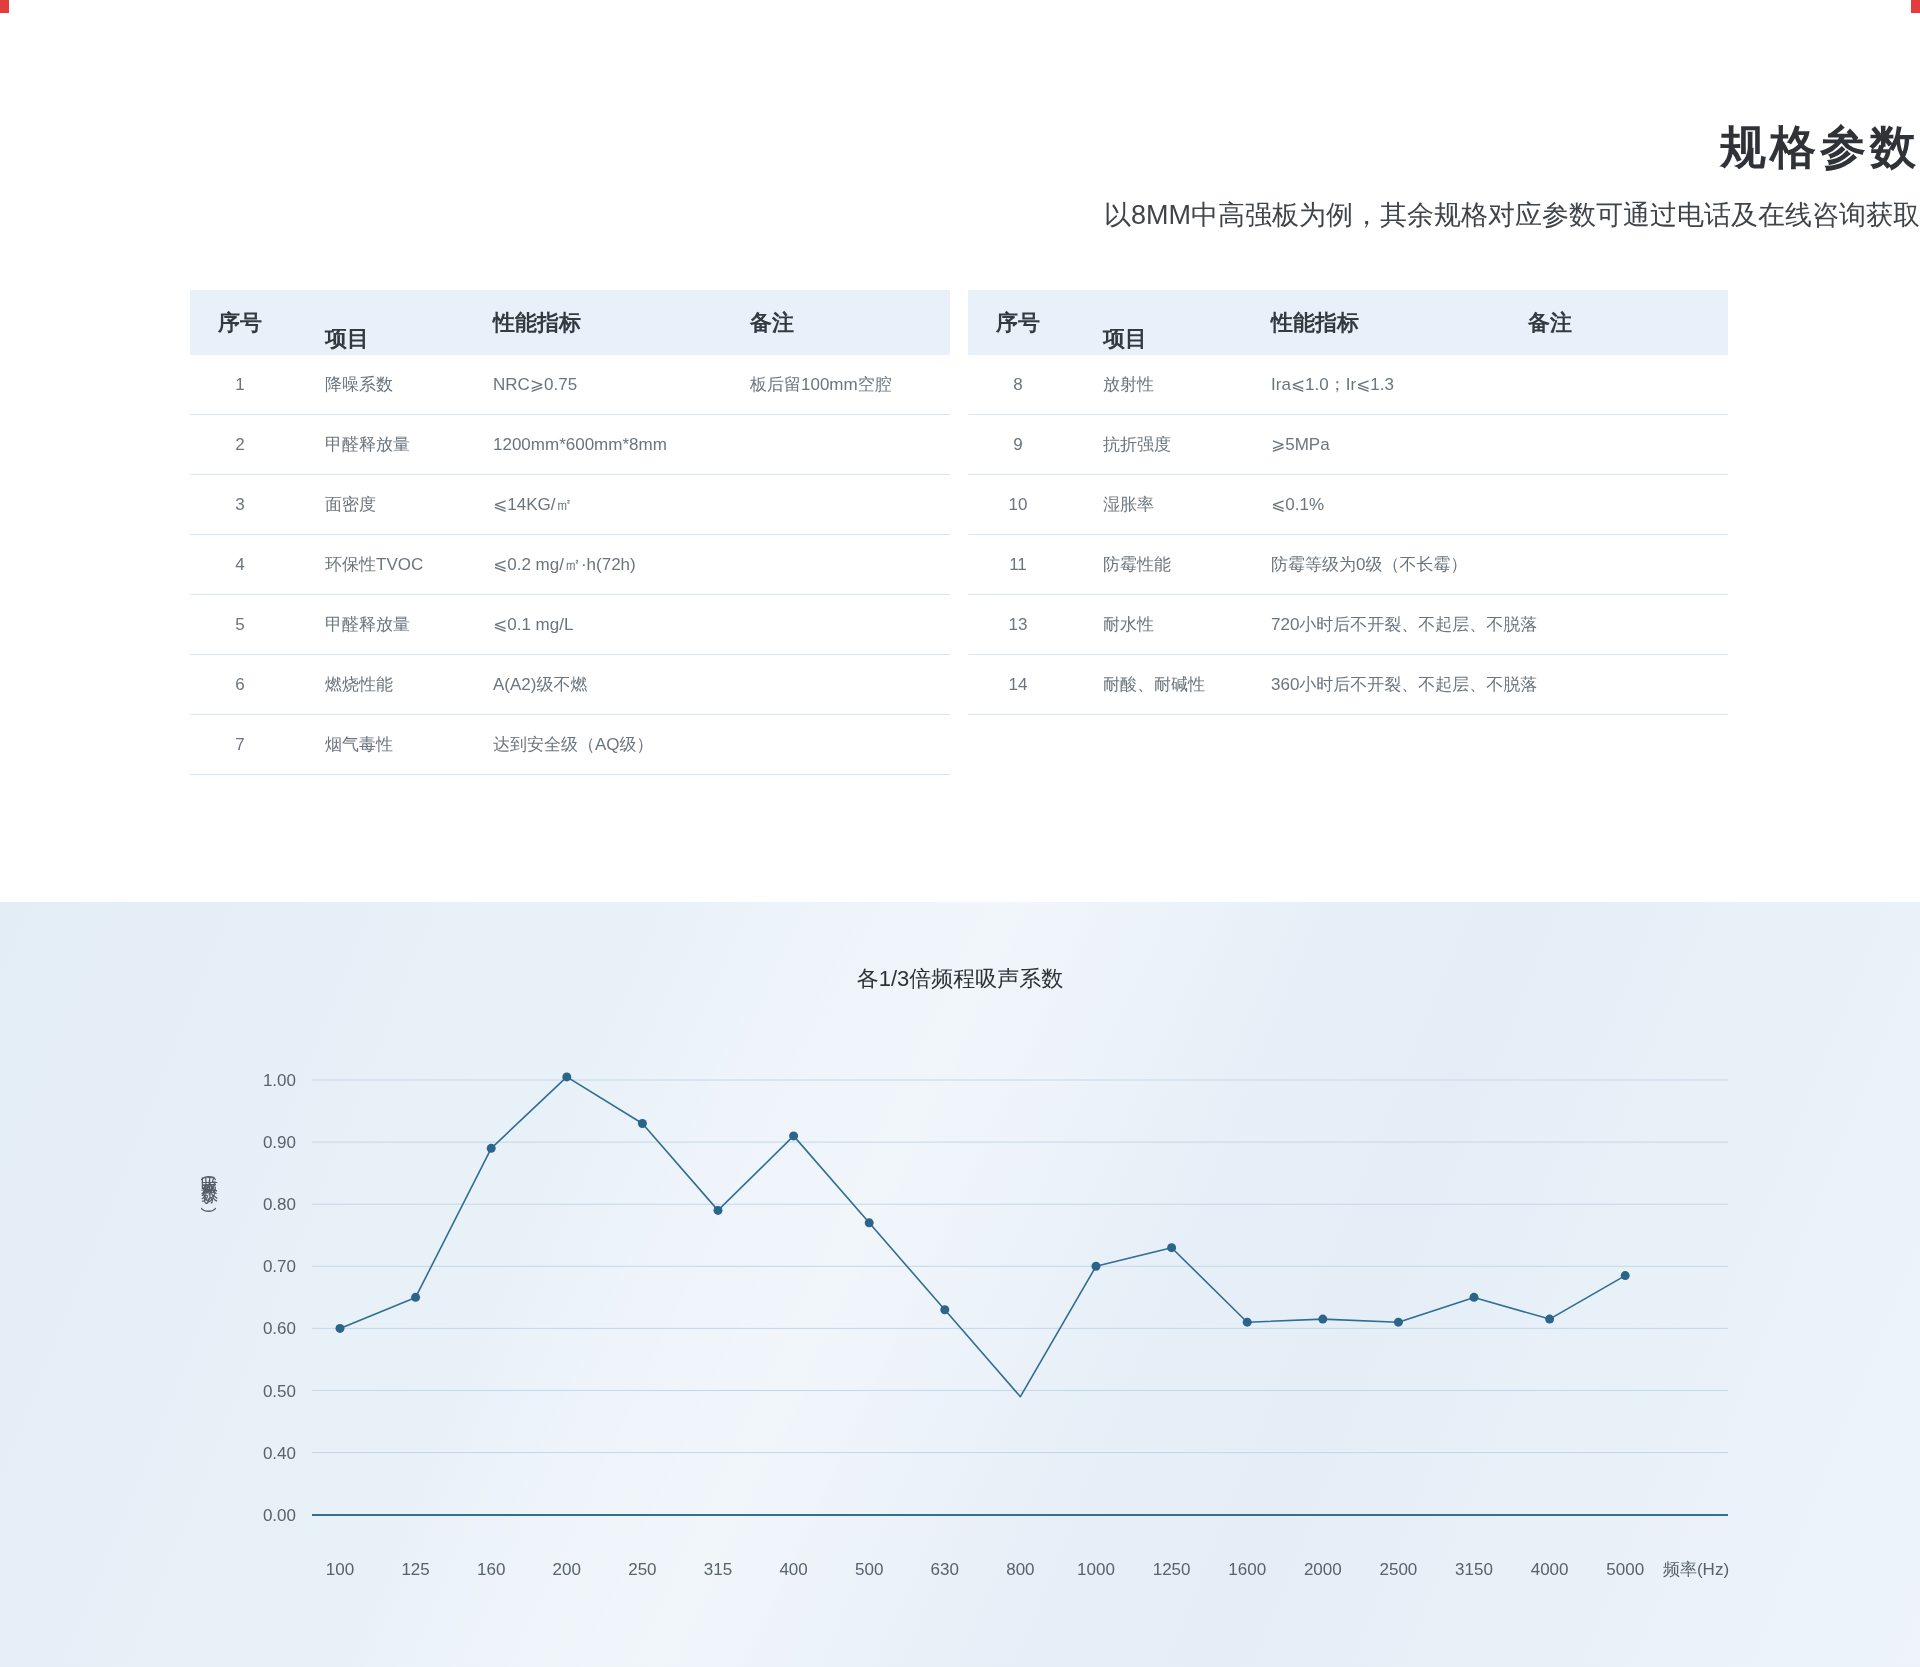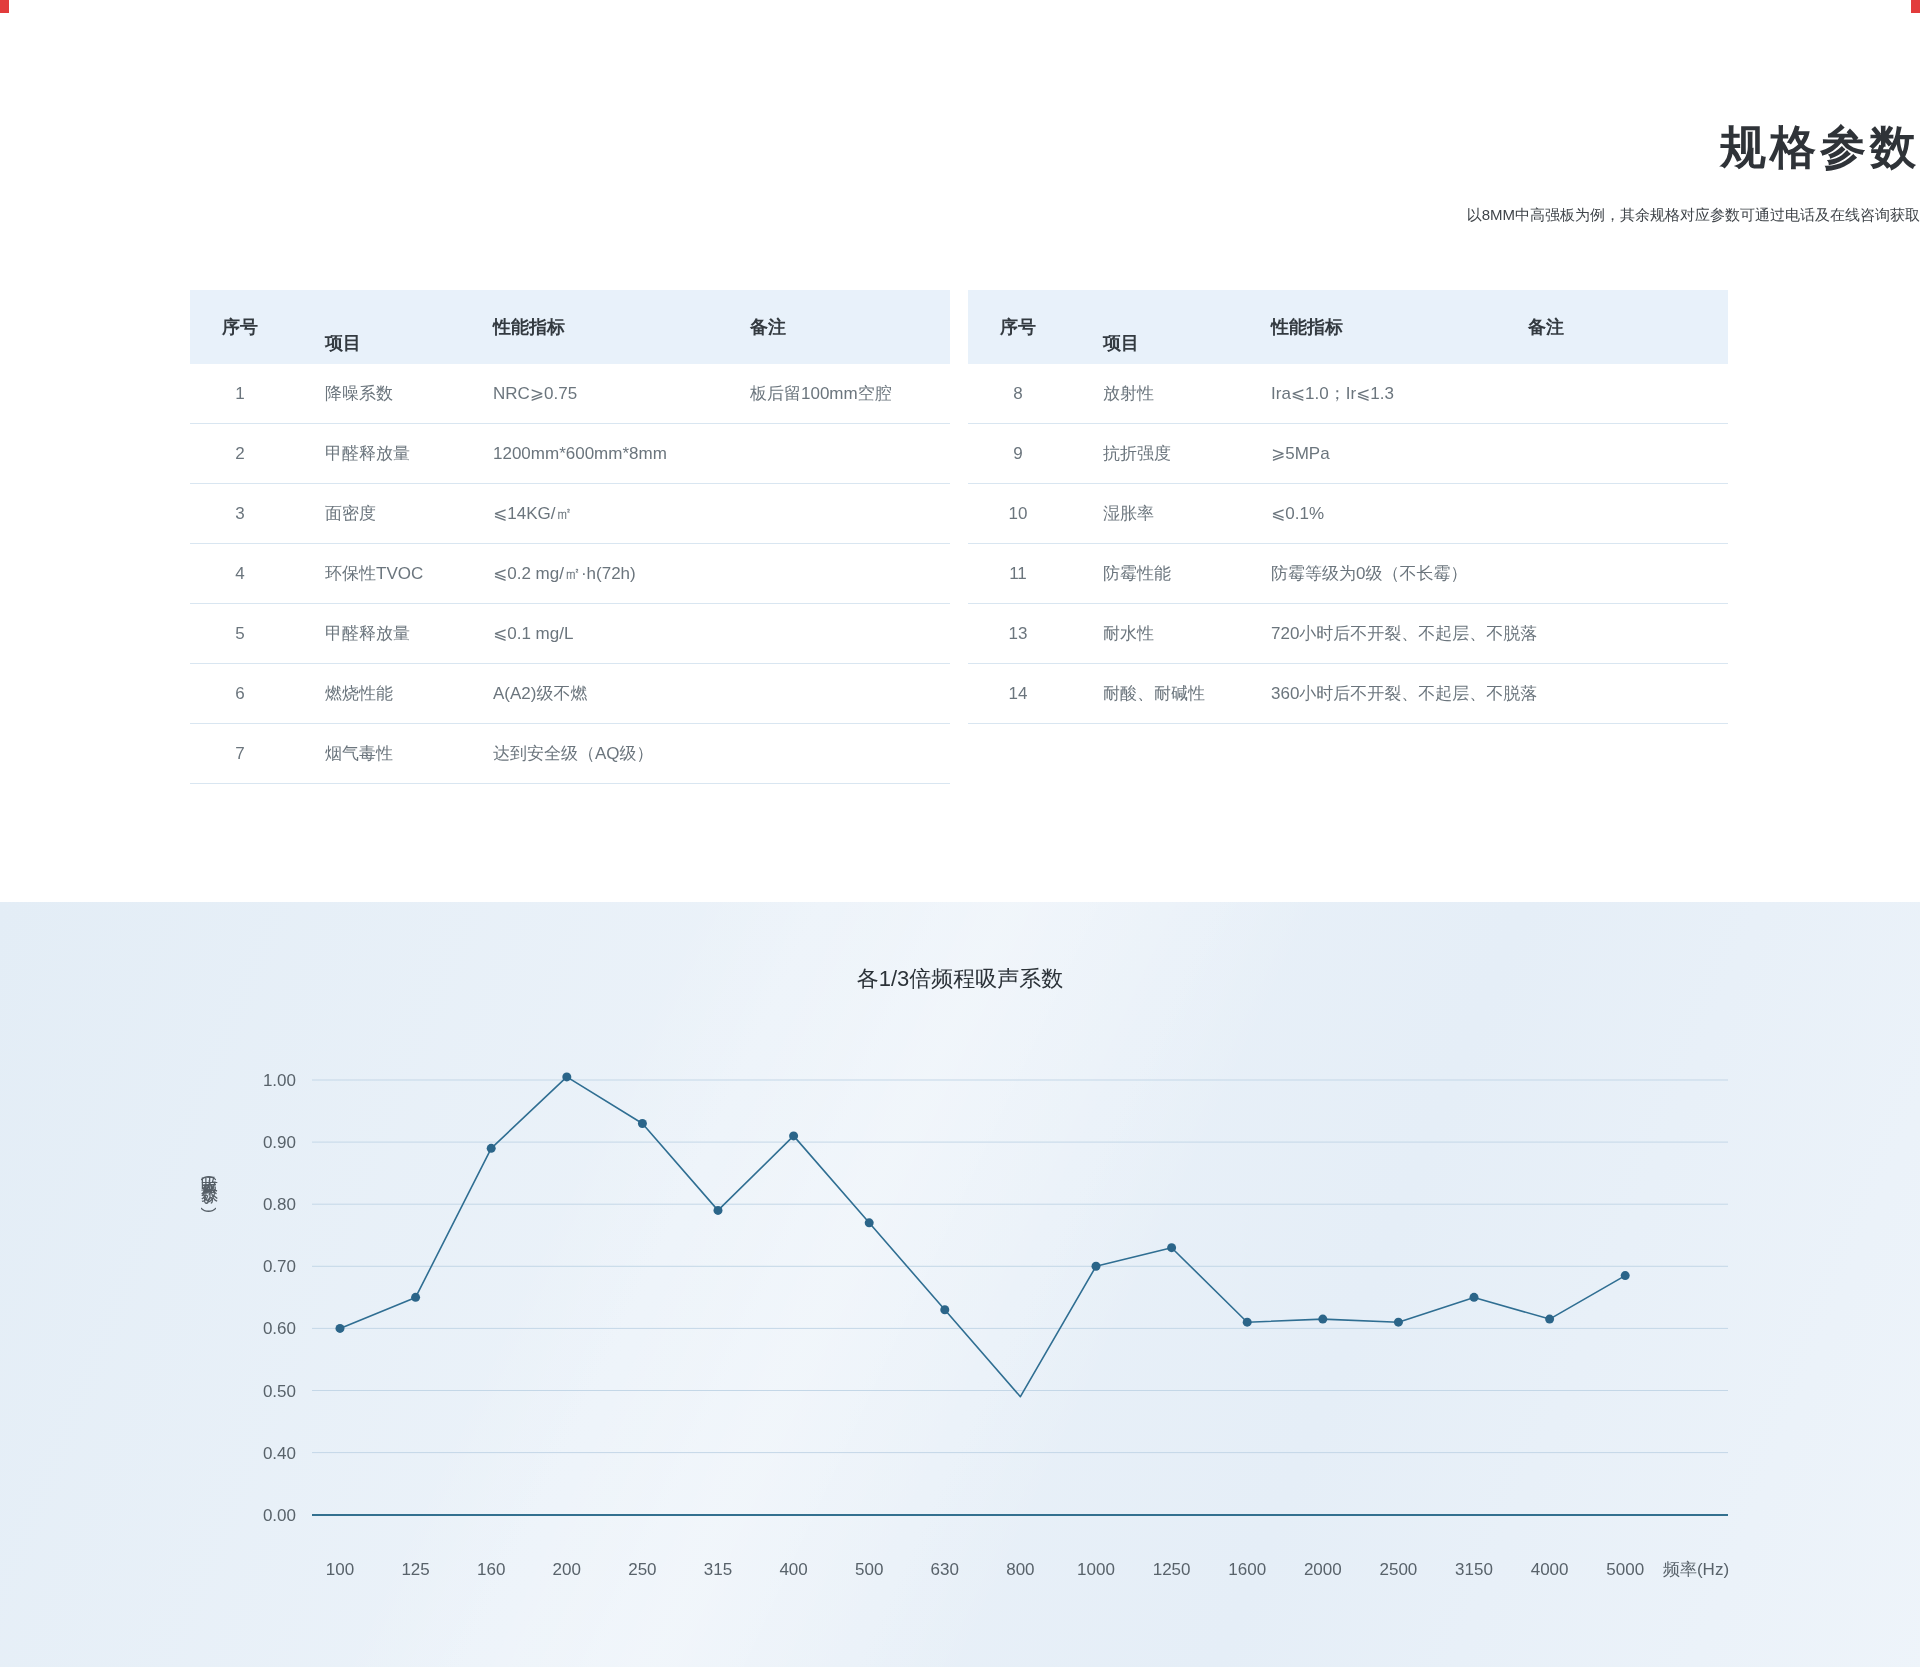--- a/index.html
+++ b/index.html
@@ -17,7 +17,7 @@
   .top-section { height:902px; background:#fff; }
   .page-header { text-align:right; padding-top:118px; }
   .page-title { font-size:46px; font-weight:700; color:#2f3338; letter-spacing:4px; line-height:58px; }
-  .page-subtitle { margin-top:24px; font-size:15px; color:#3f4449; line-height:30px; }
+  .page-subtitle { margin-top:24px; font-size:27px; color:#3f4449; line-height:30px; }
 
   .tables-wrap { display:flex; gap:18px; margin:60px 190px 0 190px; }
   .spec-table { width:760px; }

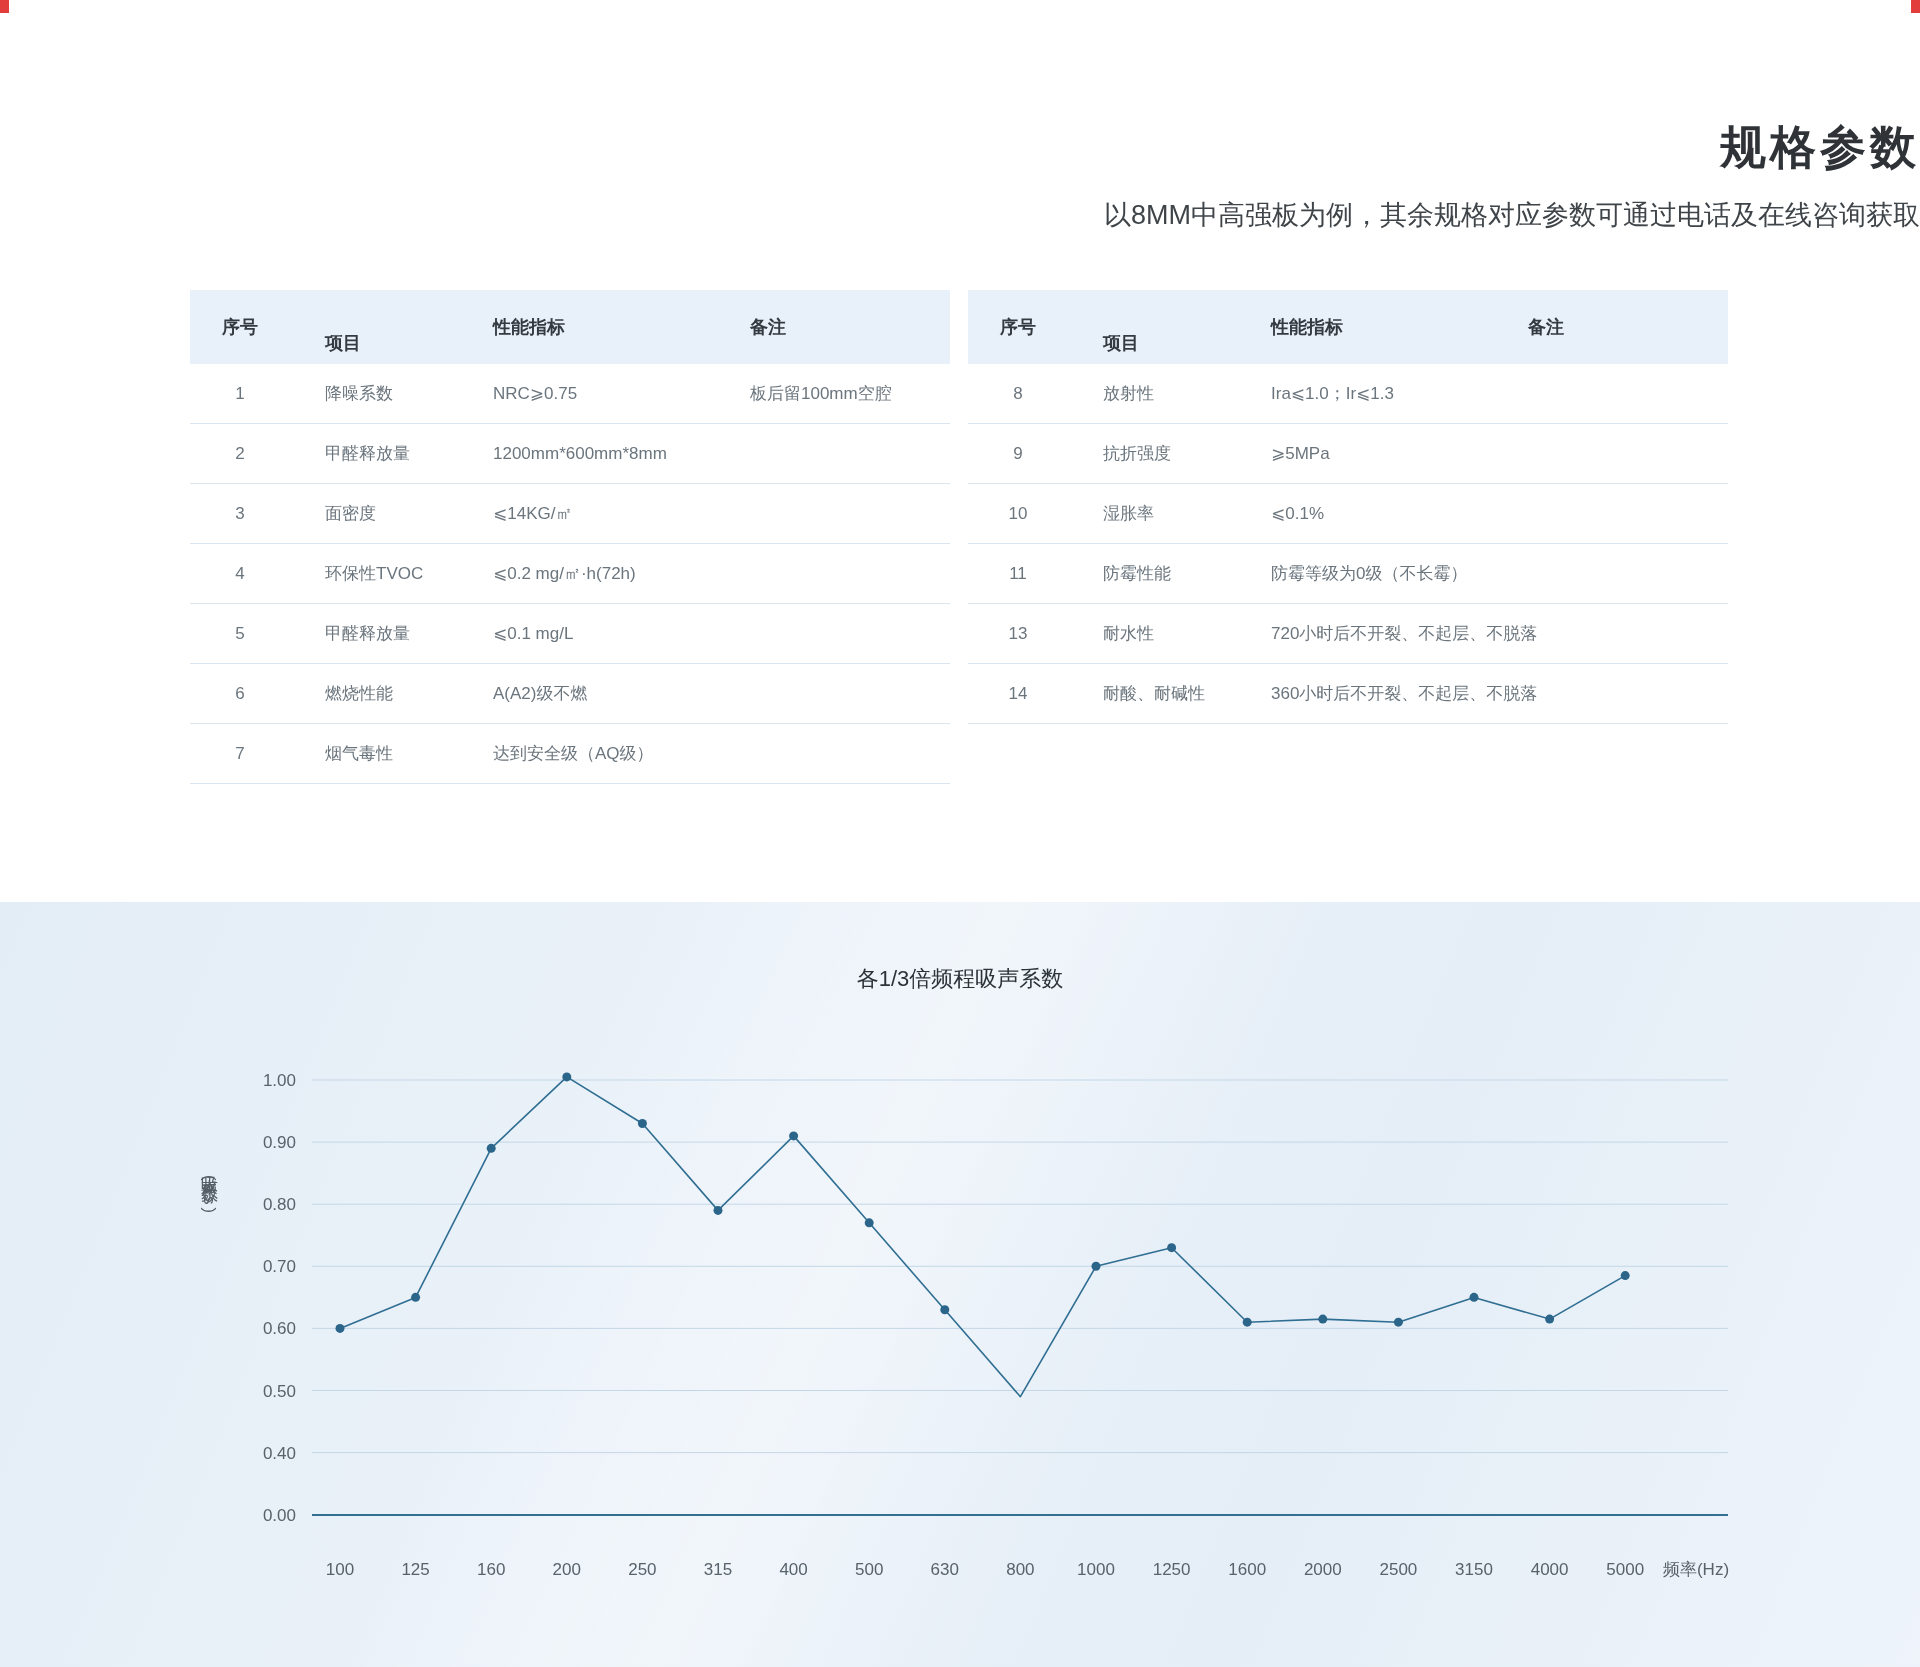--- a/index.html
+++ b/index.html
@@ -23,8 +23,8 @@
   .spec-table { width:760px; }
   .spec-head {
     display:grid; grid-template-columns:100px 165px 295px 1fr;
-    background:#e8f1fa; height:74px; align-items:center;
-    font-size:18px; font-weight:700; color:#333a40;
+    background:#e8f1fa; height:65px; align-items:center;
+    font-size:22px; font-weight:700; color:#333a40;
   }
   .spec-row {
     display:grid; grid-template-columns:100px 165px 295px 1fr;

